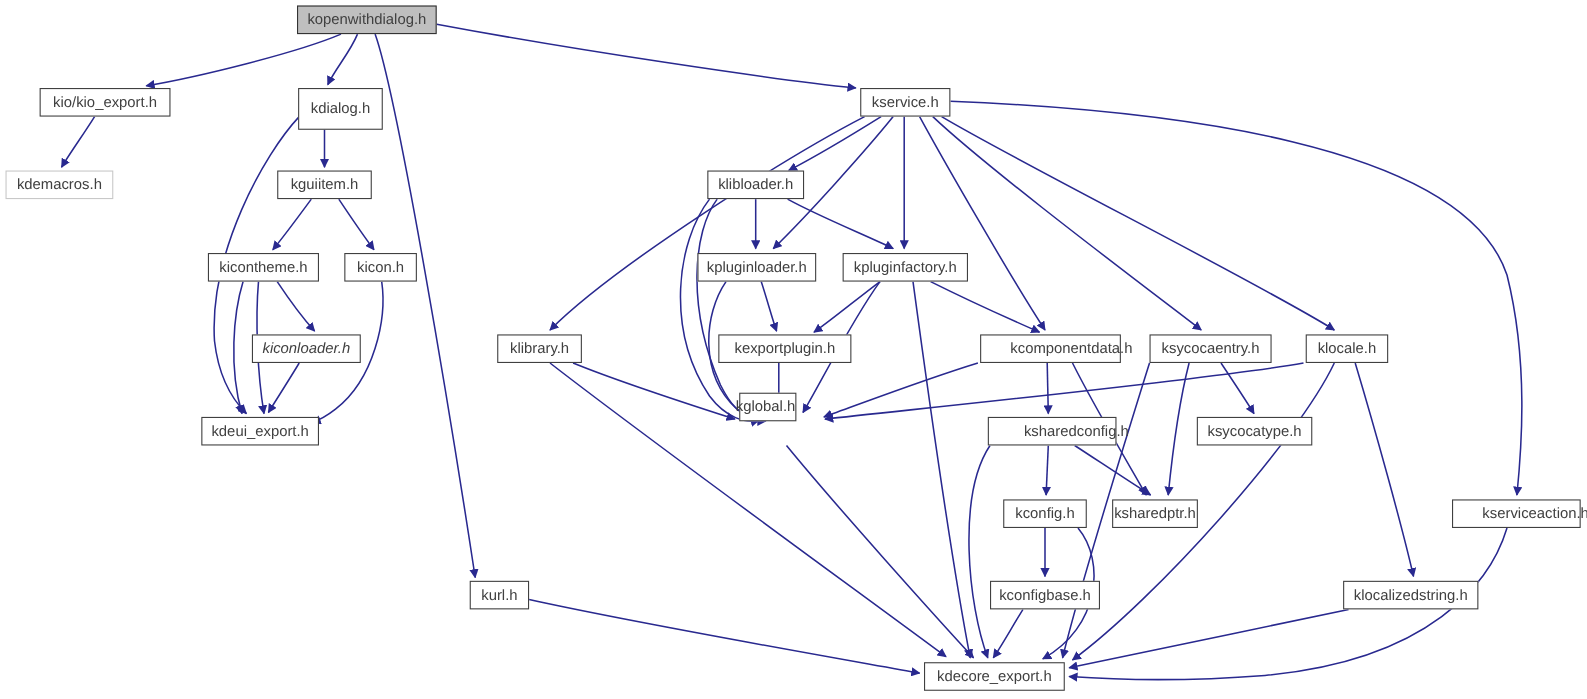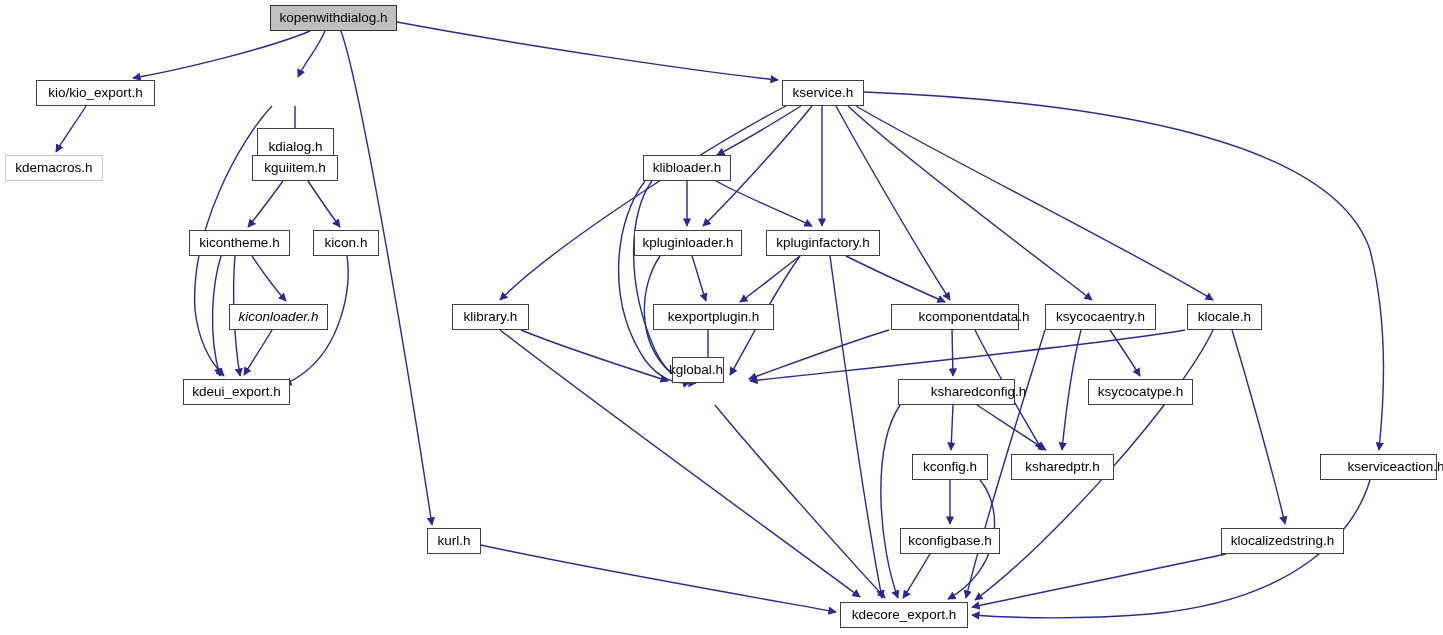--- a/index.html
+++ b/index.html
@@ -30,7 +30,7 @@
     justify-content: center;
     border: 1px solid #404040;
     background: #ffffff;
-    color: #000000;
+    color: #404040;
     font-size: 13.5px;
     line-height: 1;
     white-space: nowrap;

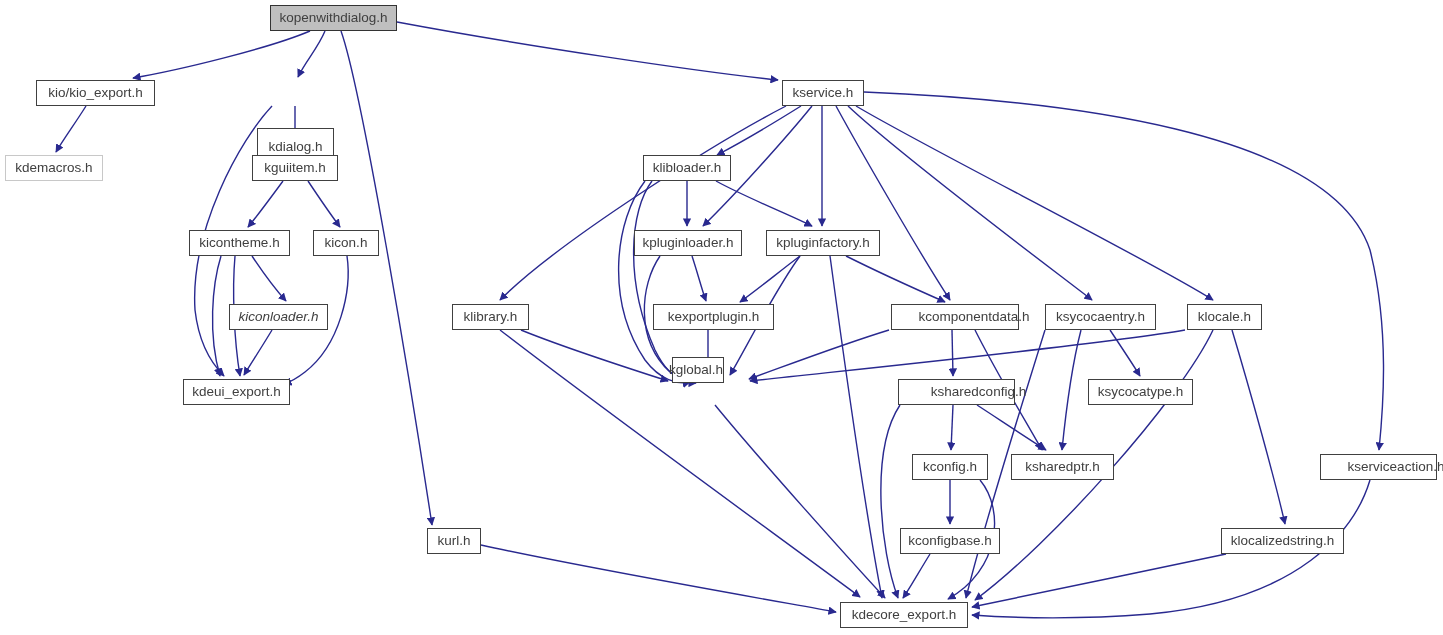--- a/index.html
+++ b/index.html
@@ -121,7 +121,7 @@
       <div class="node faint" style="left: 5px; top: 155px; width: 98px; height: 26px;">
         <span>kdemacros.h</span>
       </div>
-      <div class="node" style="left: 257px; top: 80px; width: 77px; height: 38px; margin-top: 48px;">
+      <div class="node" style="left: 271px; top: 80px; width: 77px; height: 38px;">
         <span>kdialog.h</span>
       </div>
       <div class="node" style="left: 252px; top: 155px; width: 86px; height: 26px;">

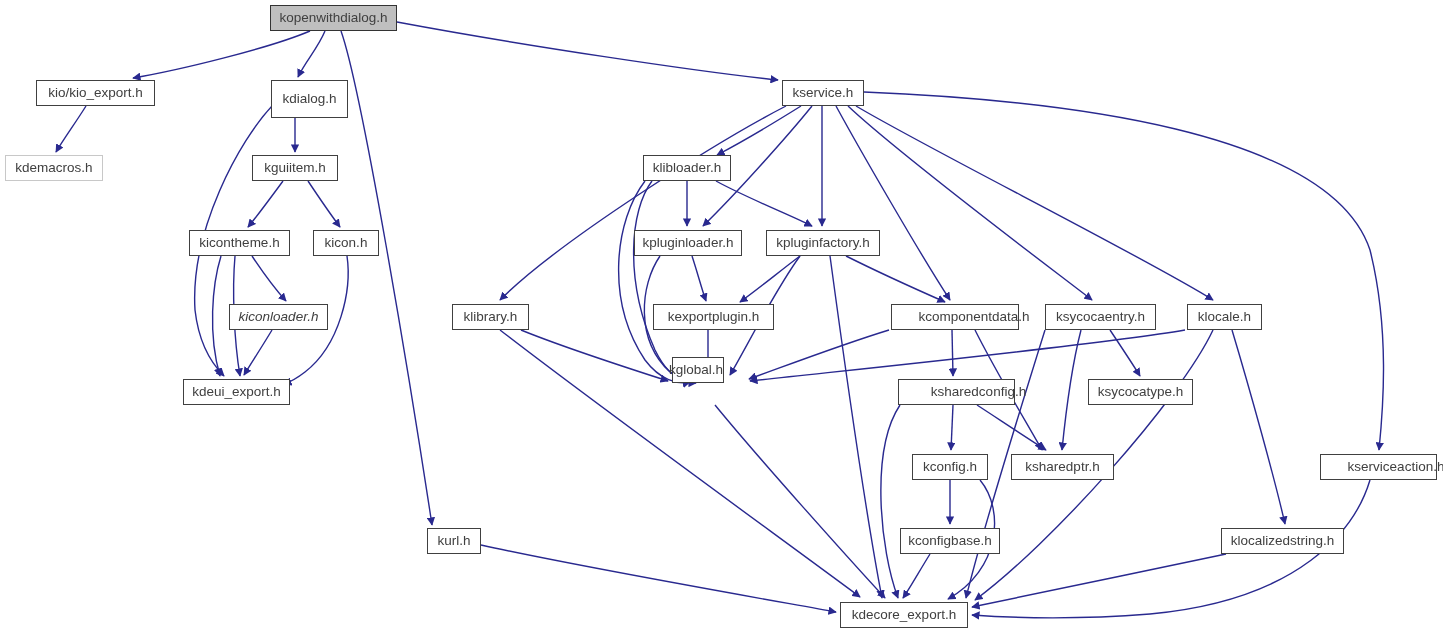--- a/index.html
+++ b/index.html
@@ -178,7 +178,7 @@
       <div class="node" style="left: 912px; top: 454px; width: 76px; height: 26px;">
         <span>kconfig.h</span>
       </div>
-      <div class="node" style="left: 1011px; top: 454px; width: 103px; height: 26px;">
+      <div class="node" style="left: 1011px; top: 454px; width: 78px; height: 26px;">
         <span>ksharedptr.h</span>
       </div>
       <div class="node" style="left: 1320px; top: 454px; width: 117px; height: 26px; padding-left: 35px;">

